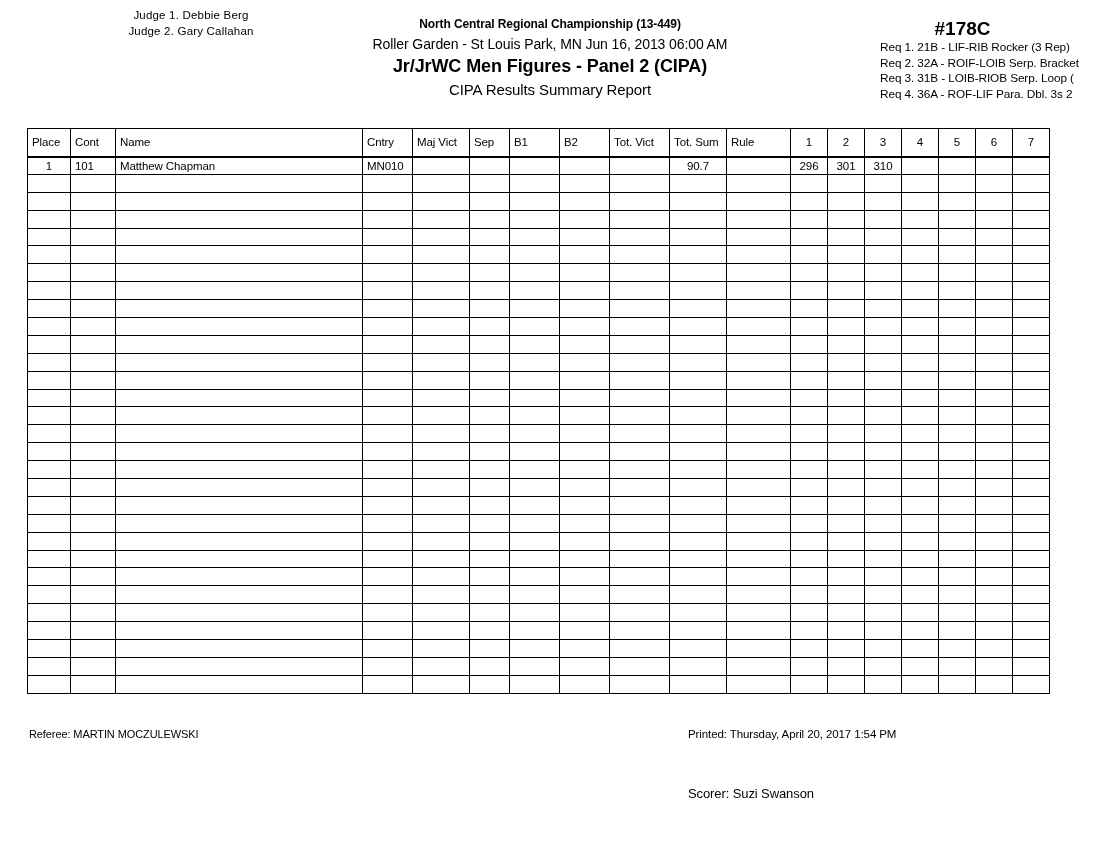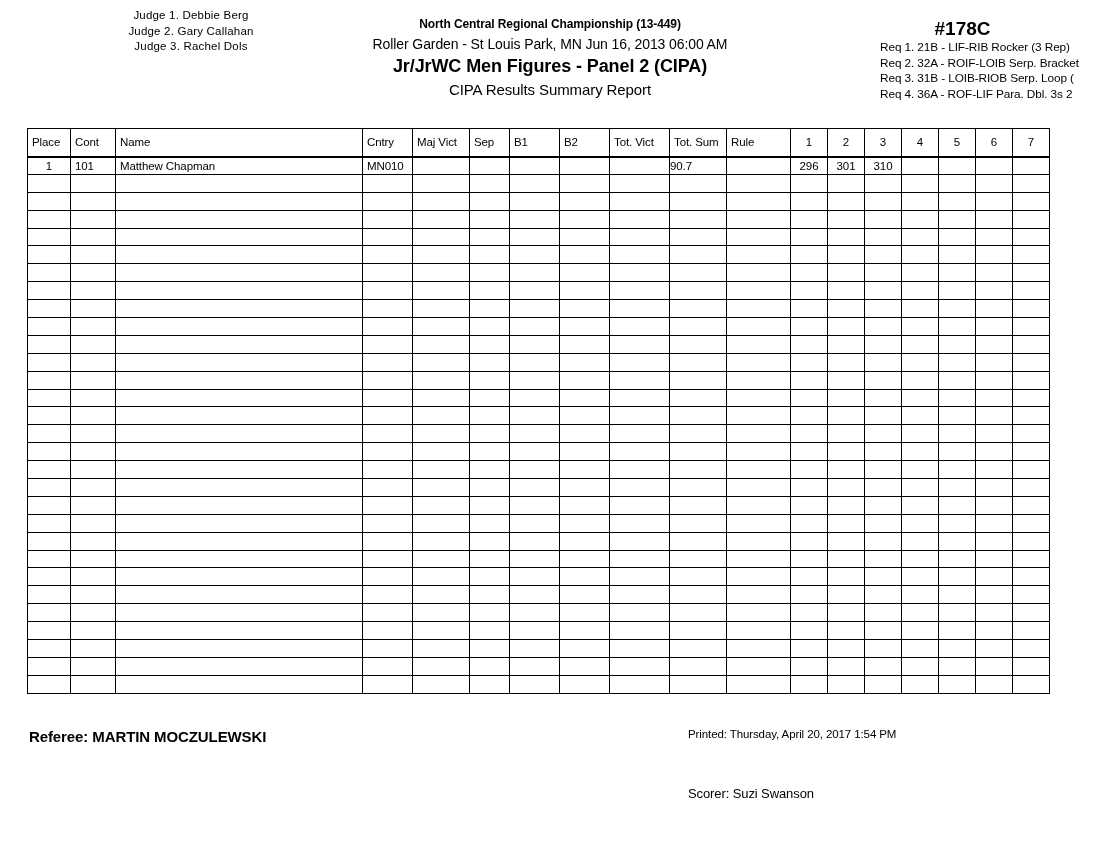--- a/index.html
+++ b/index.html
@@ -159,7 +159,6 @@
 <div id="judges">
   <div class="judge-line">Judge  1.  Debbie  Berg</div>
   <div class="judge-line">Judge  2.  Gary Callahan</div>
-  <div class="judge-line">Judge  3.  Rachel Dols</div>
 </div>
 
 <div id="center-header">

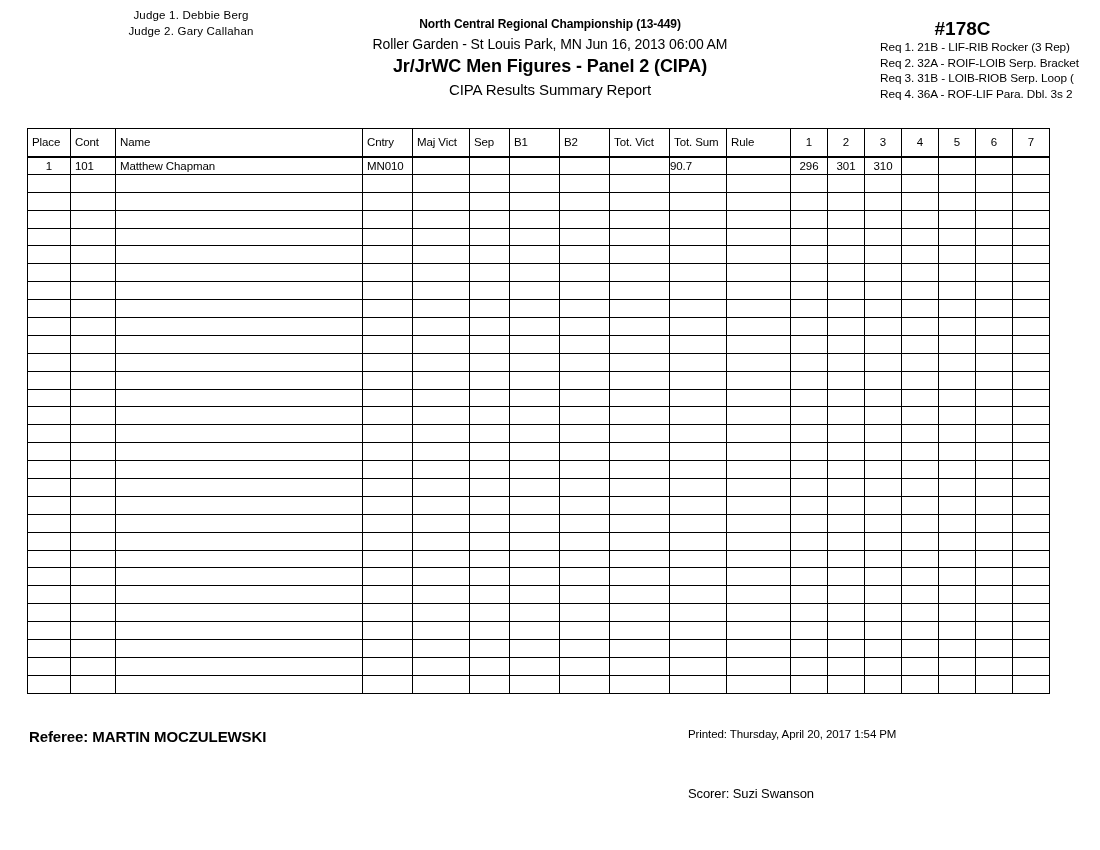--- a/index.html
+++ b/index.html
@@ -122,7 +122,7 @@
     padding: 0;
   }
   #results-table td.score-cell {
-    text-align: left;
+    text-align: center;
     padding: 0;
   }
 

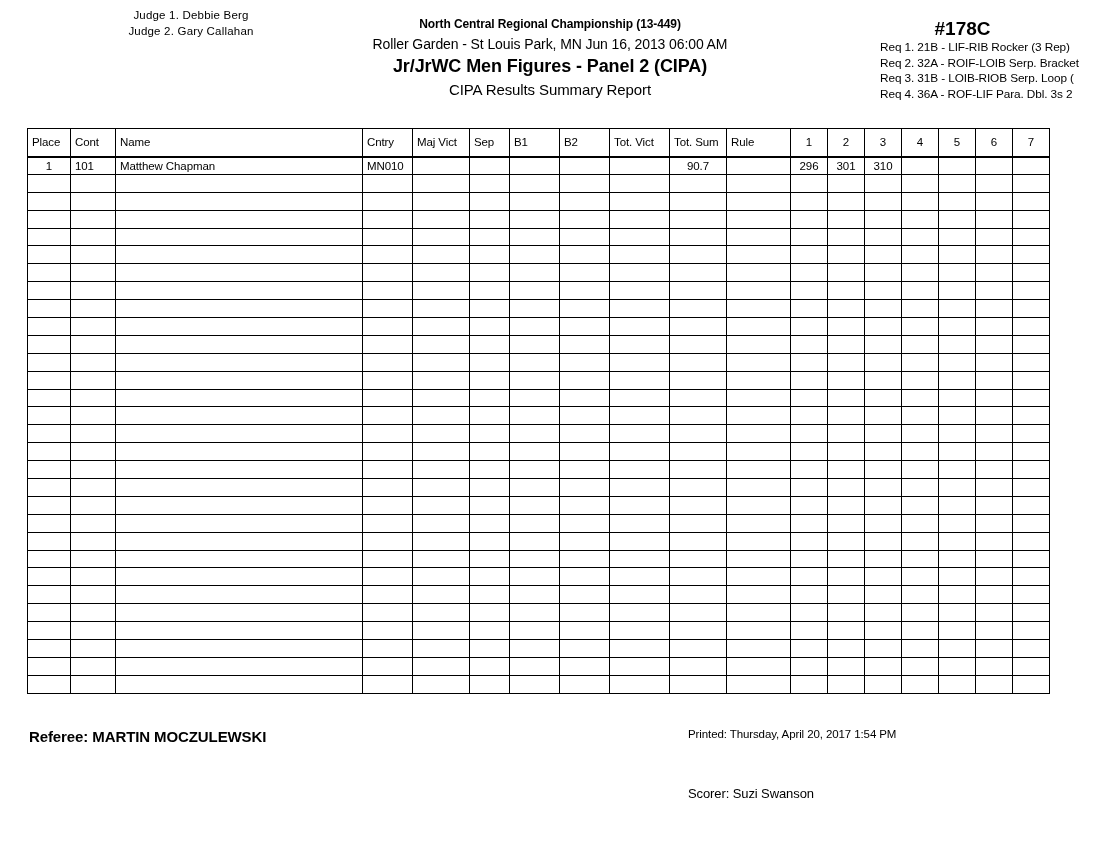--- a/index.html
+++ b/index.html
@@ -131,10 +131,9 @@
     position: absolute;
     left: 29px;
     top: 728px;
-    font-size: 15px;
+    font-size: 11px;
     letter-spacing: -0.1px;
     white-space: nowrap;
-    font-weight: bold;
   }
   #printed-line {
     position: absolute;

